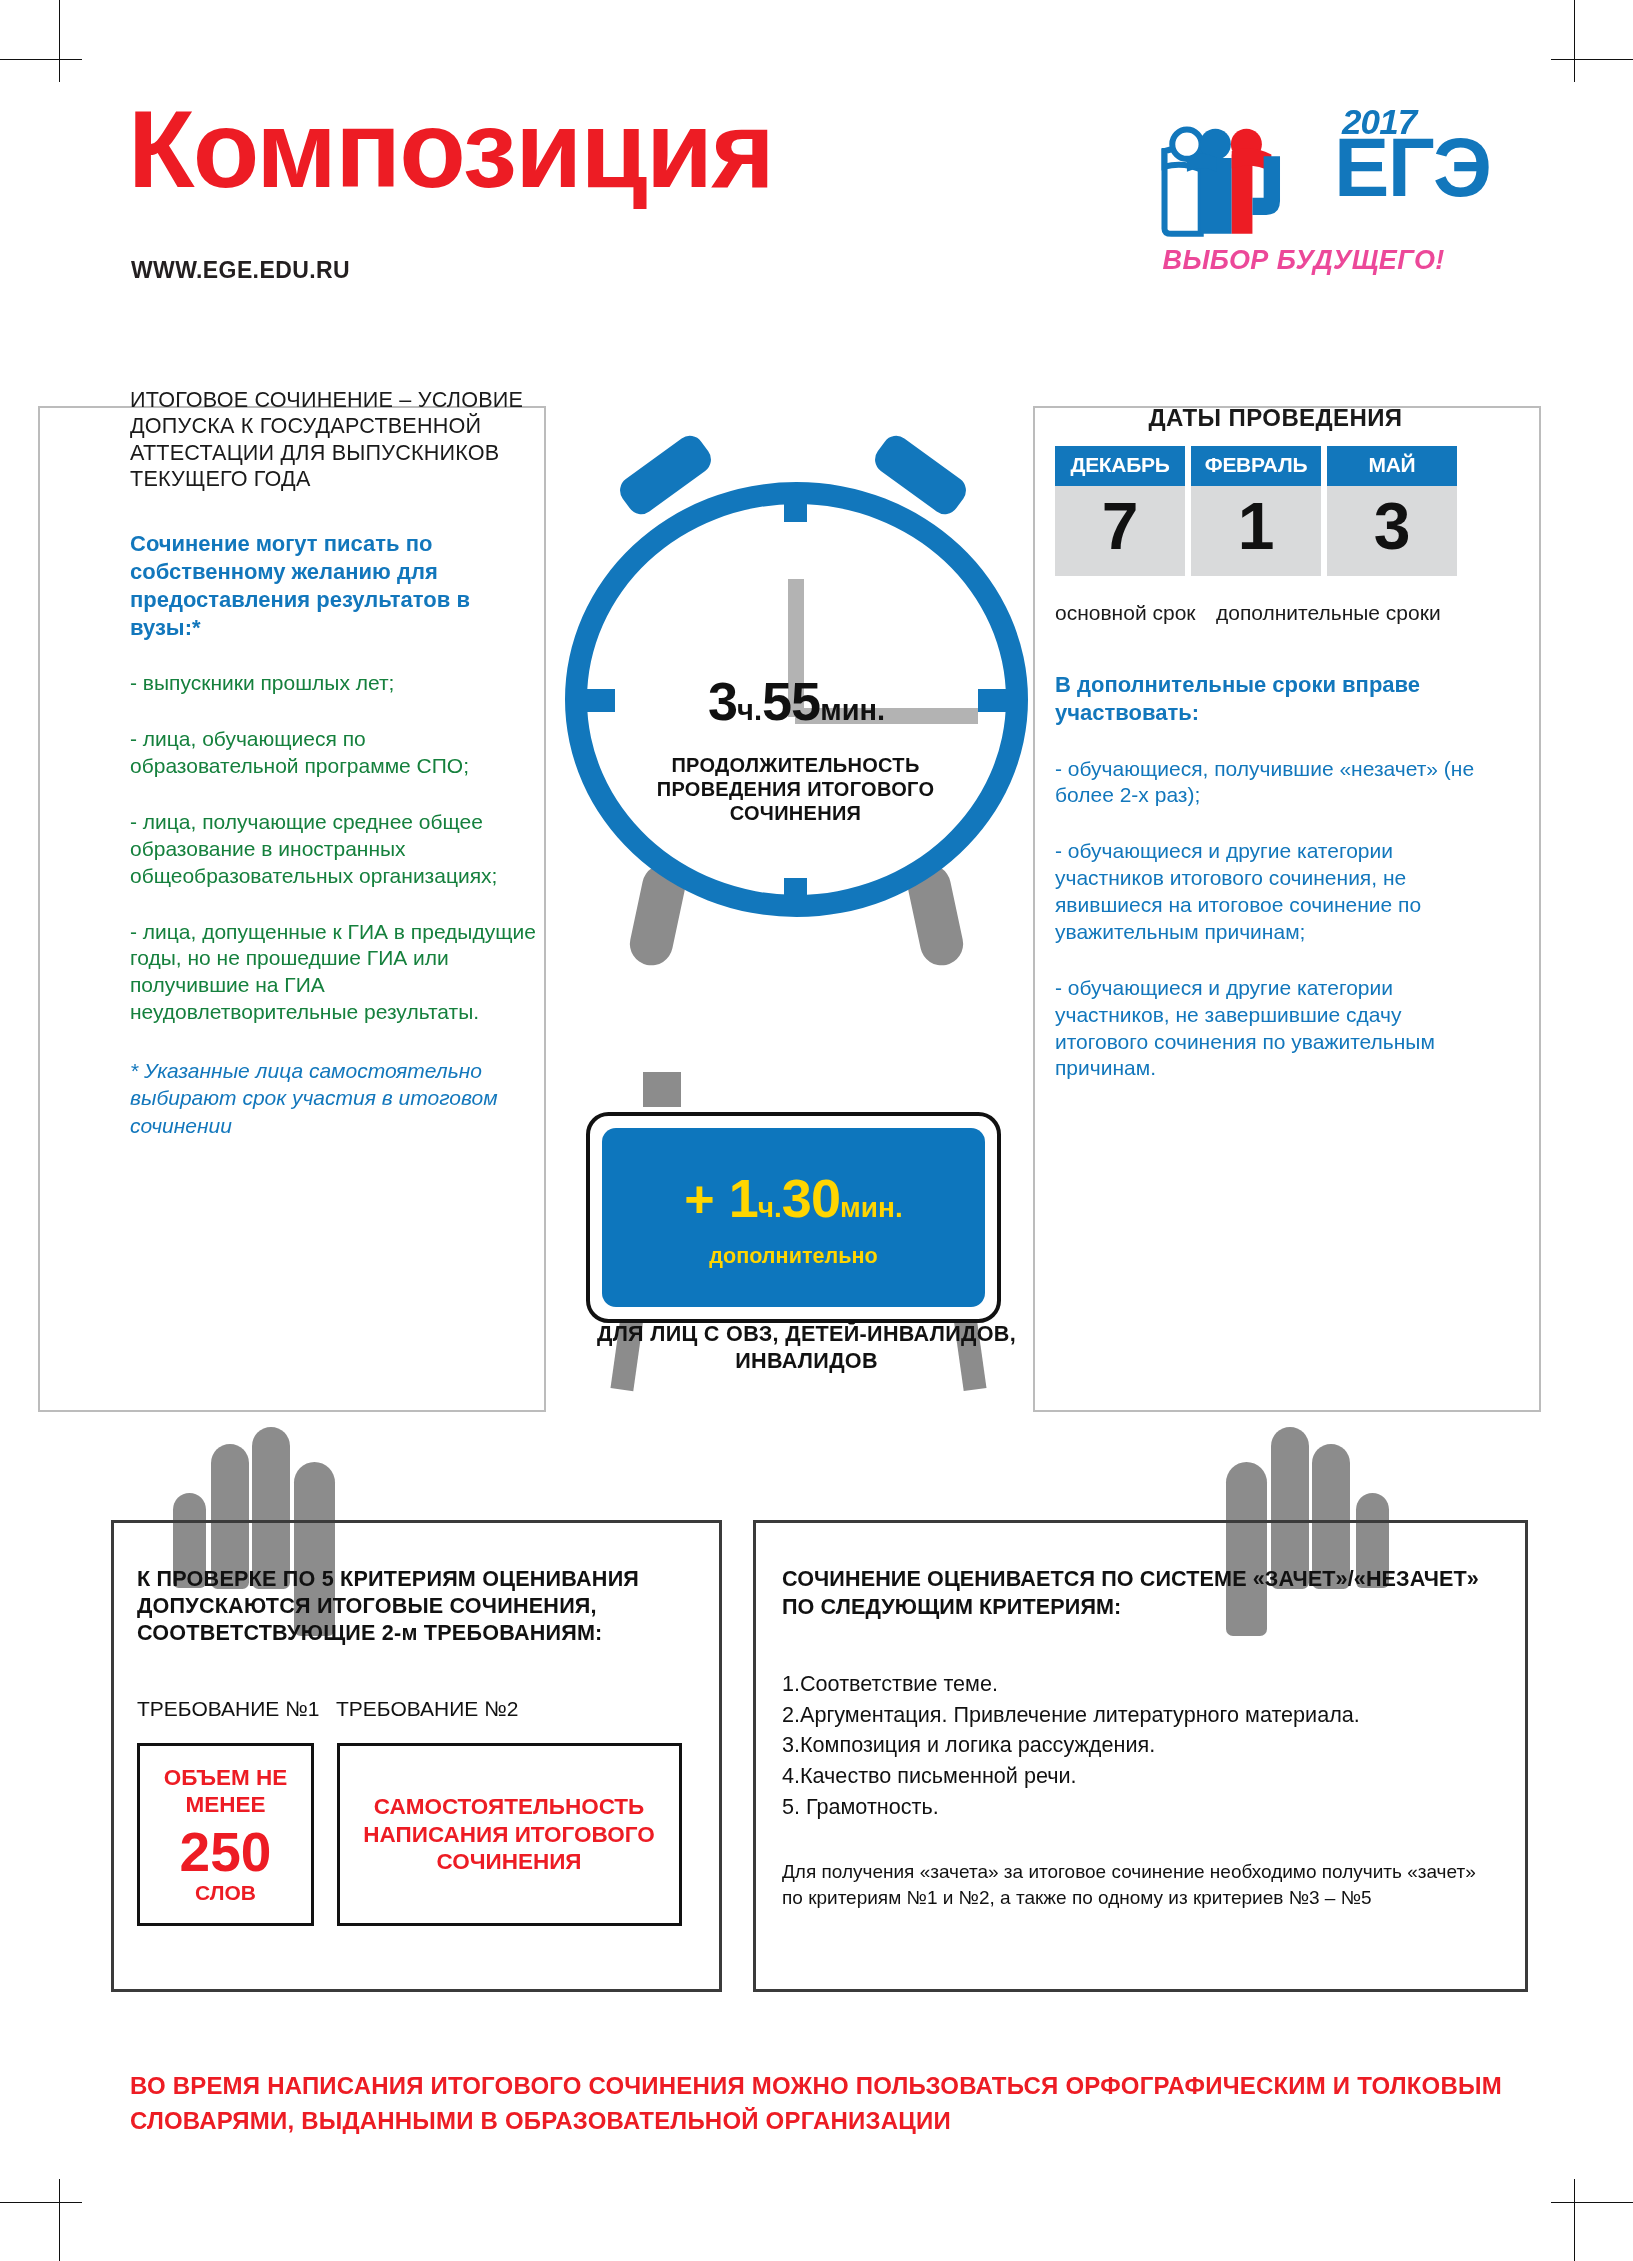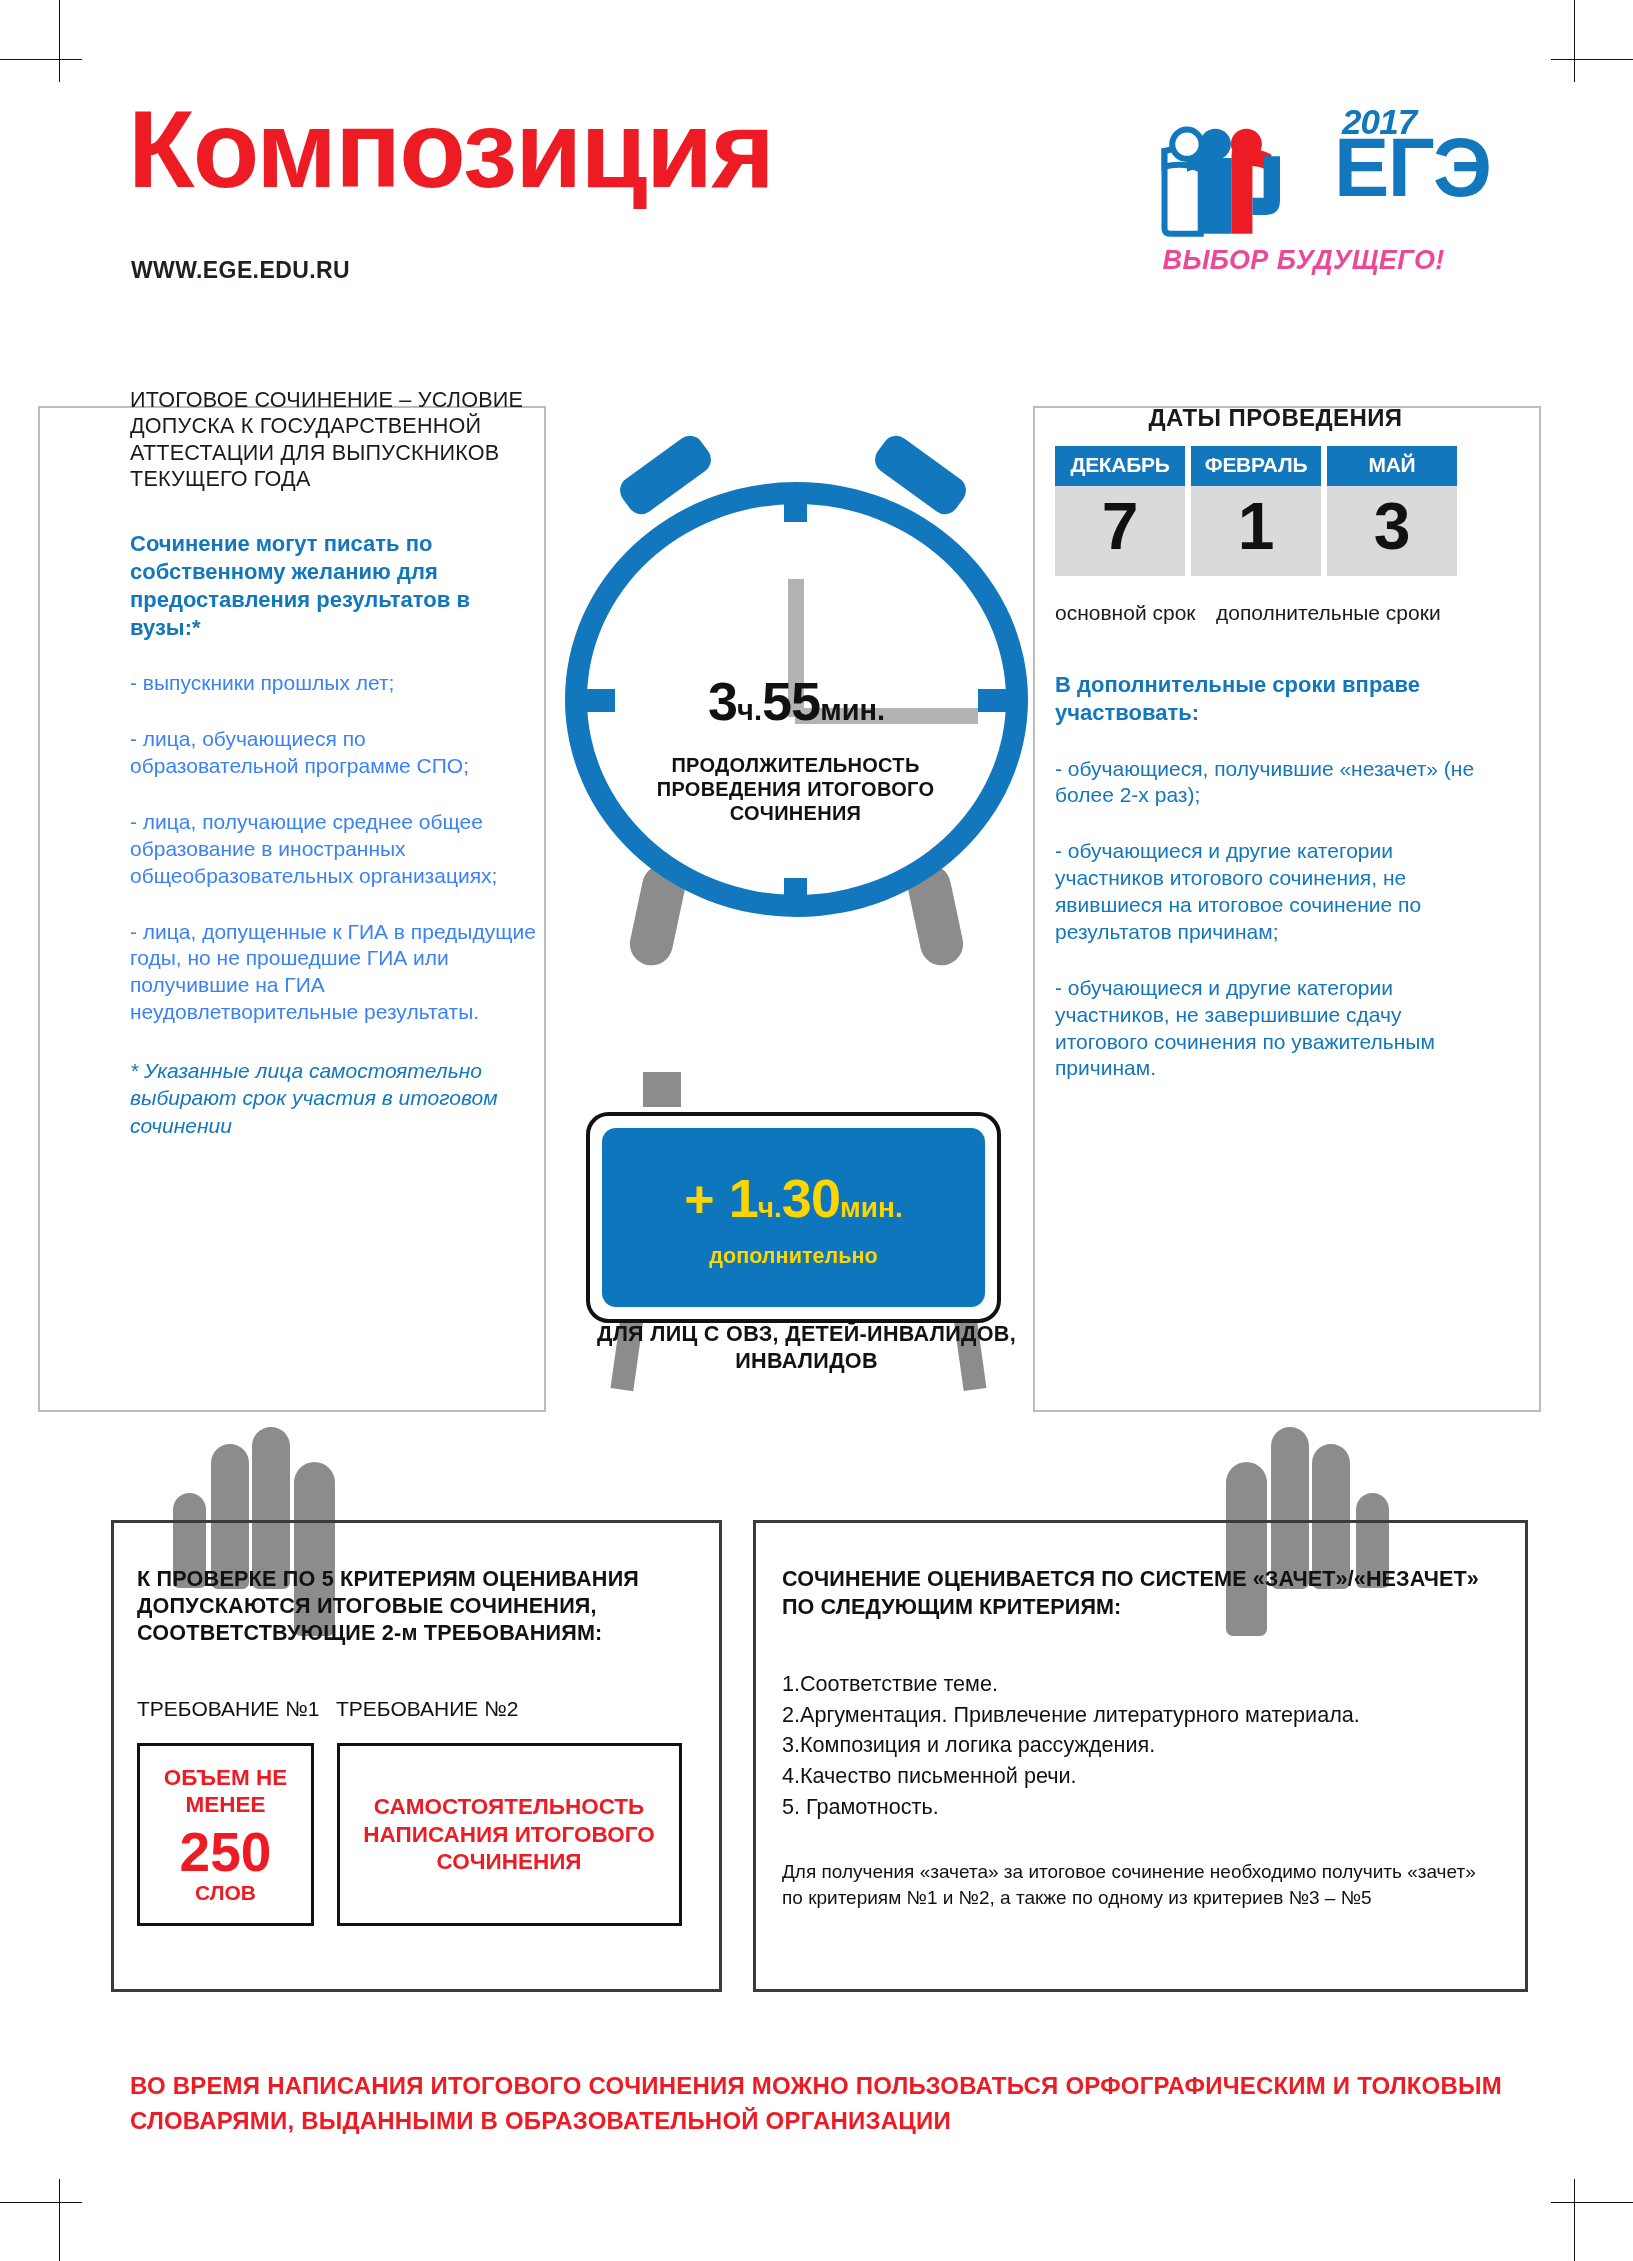--- a/index.html
+++ b/index.html
@@ -76,7 +76,7 @@
   }
   .left-item {
     margin-top: 29px;
-    font-size: 21px; color: #3b82f6; line-height: 1.28;
+    font-size: 21px; color: #15803d; line-height: 1.28;
   }
   #left-footnote {
     margin-top: 31px;

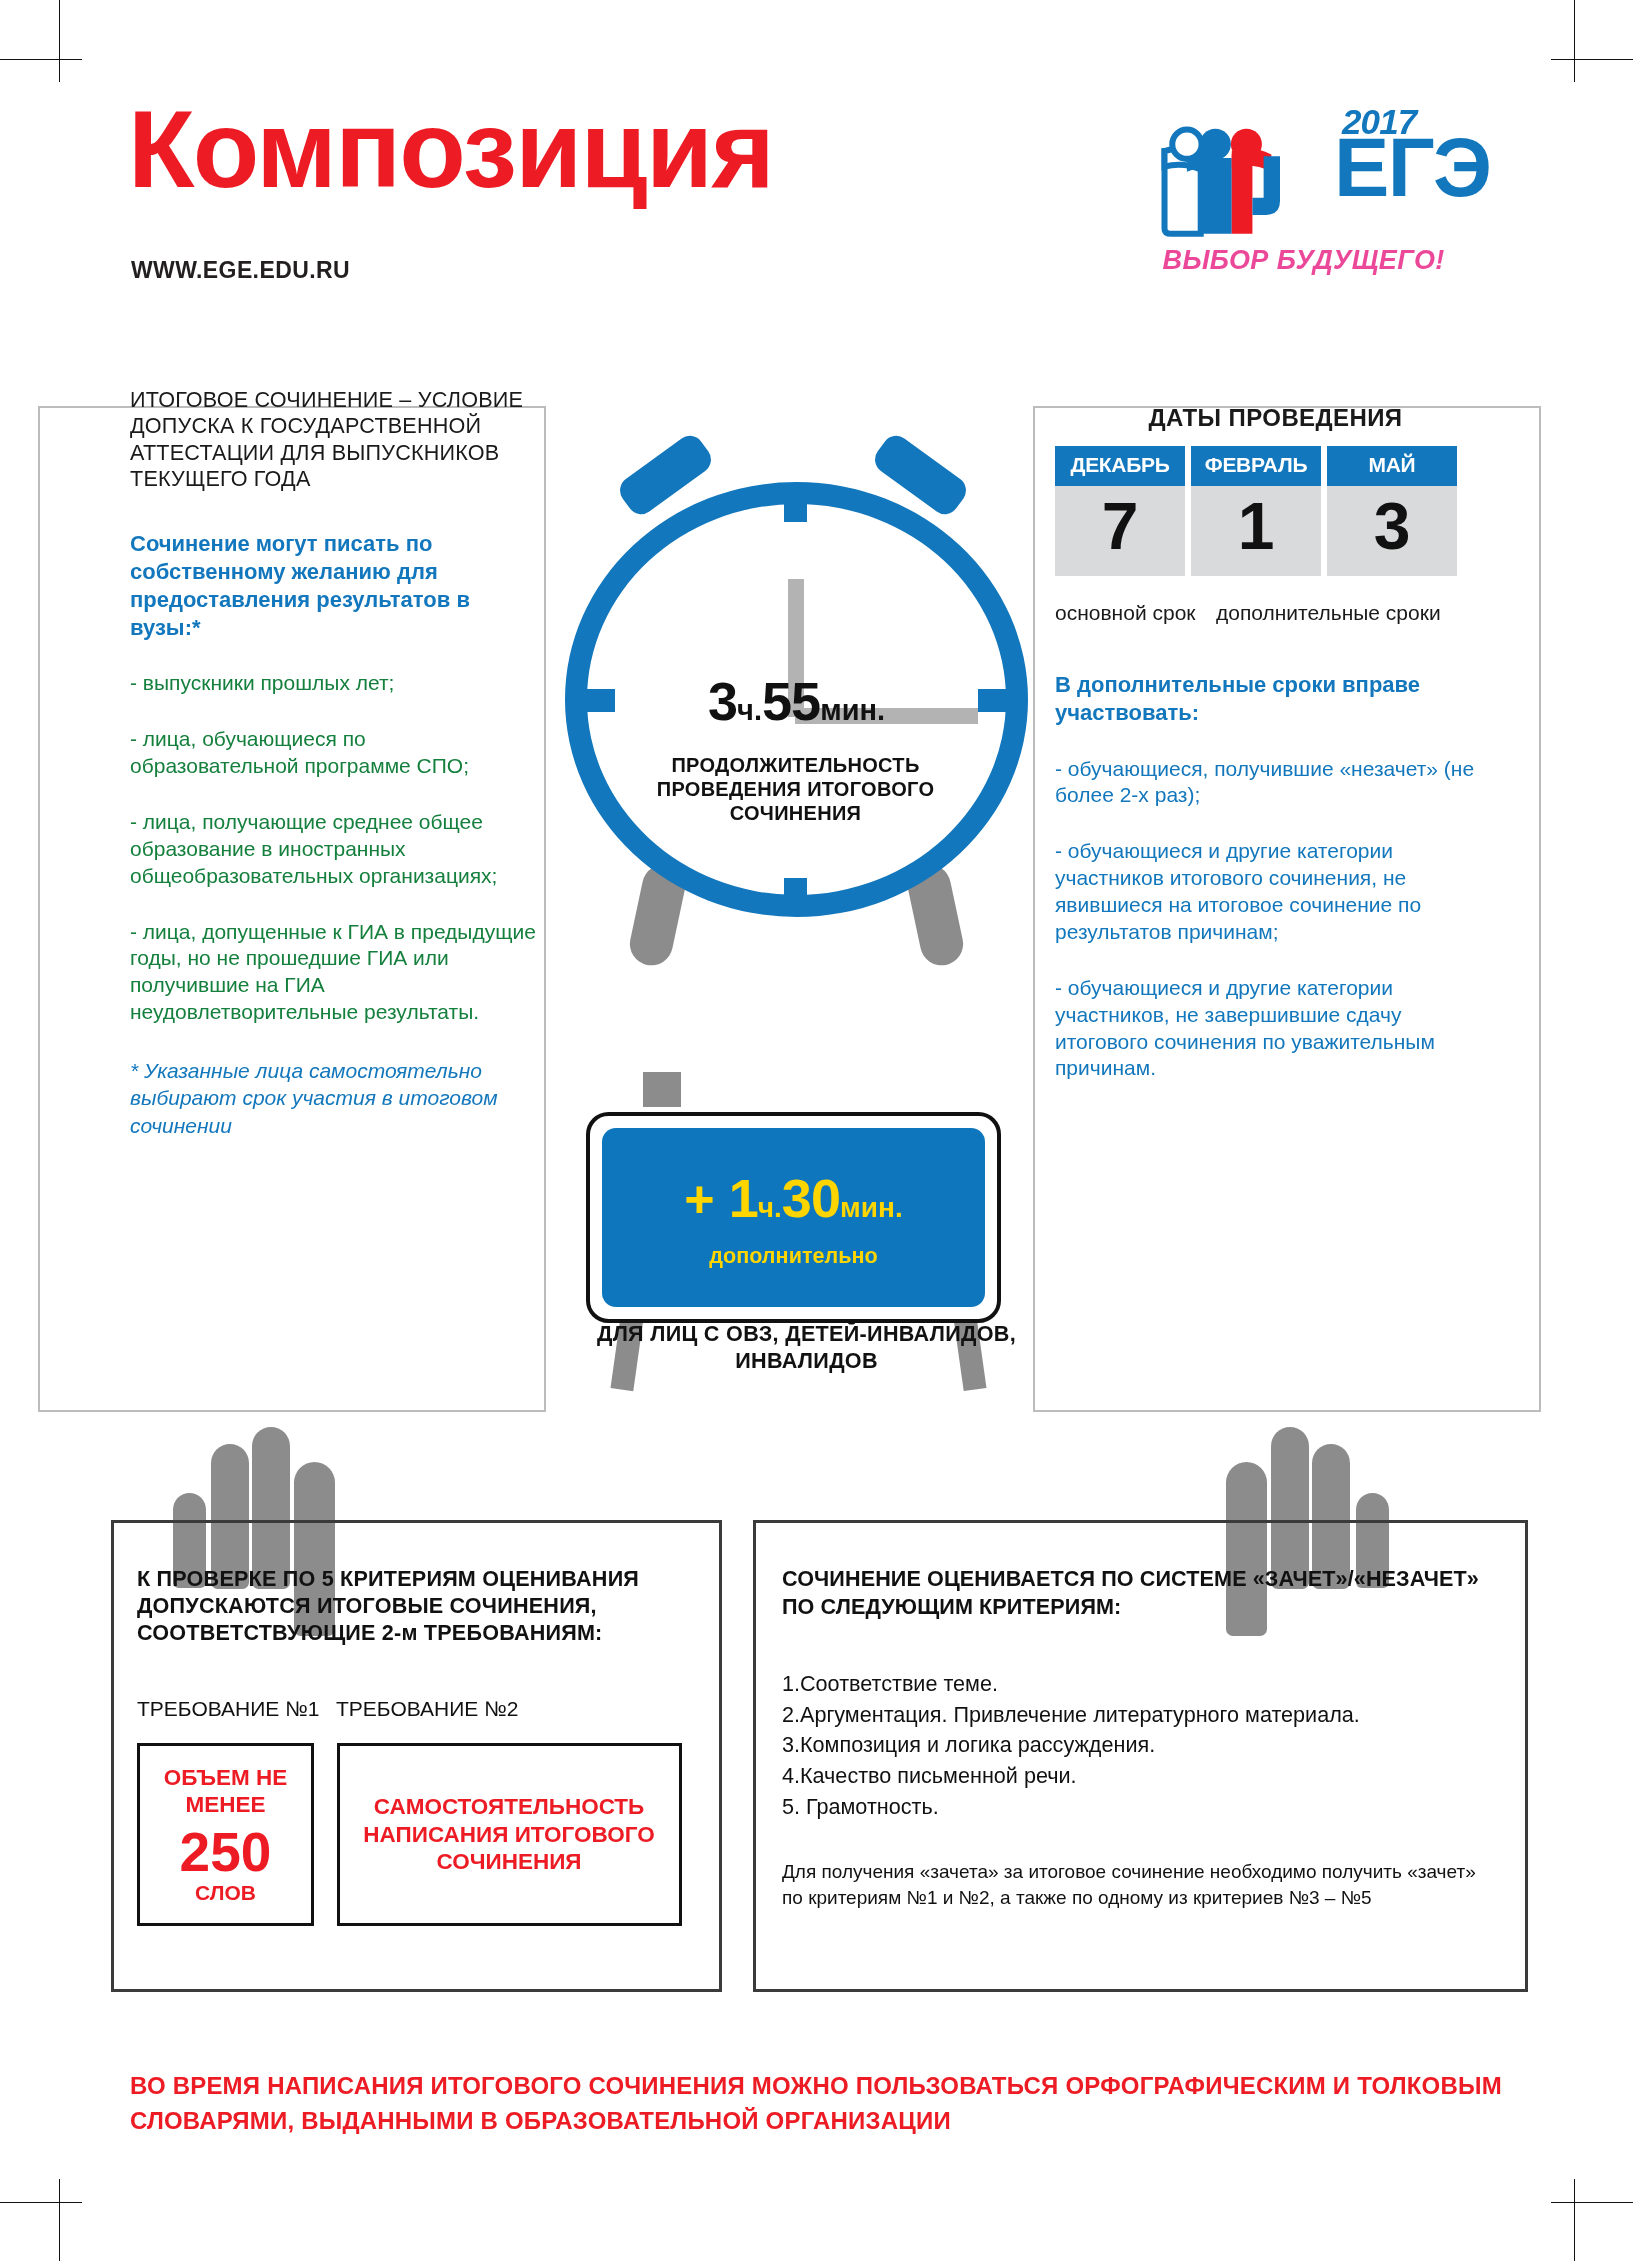--- a/index.html
+++ b/index.html
@@ -361,7 +361,7 @@
 
   <div id="right-lead">В дополнительные сроки вправе участвовать:</div>
   <div class="right-item">- обучающиеся, получившие «незачет» (не более 2-х раз);</div>
-  <div class="right-item">- обучающиеся и другие категории участников итогового сочинения, не явившиеся на итоговое сочинение по результатов причинам;</div>
+  <div class="right-item">- обучающиеся и другие категории участников итогового сочинения, не явившиеся на итоговое сочинение по уважительным причинам;</div>
   <div class="right-item">- обучающиеся и другие категории участников, не завершившие сдачу итогового сочинения по уважительным причинам.</div>
 </div>
 

